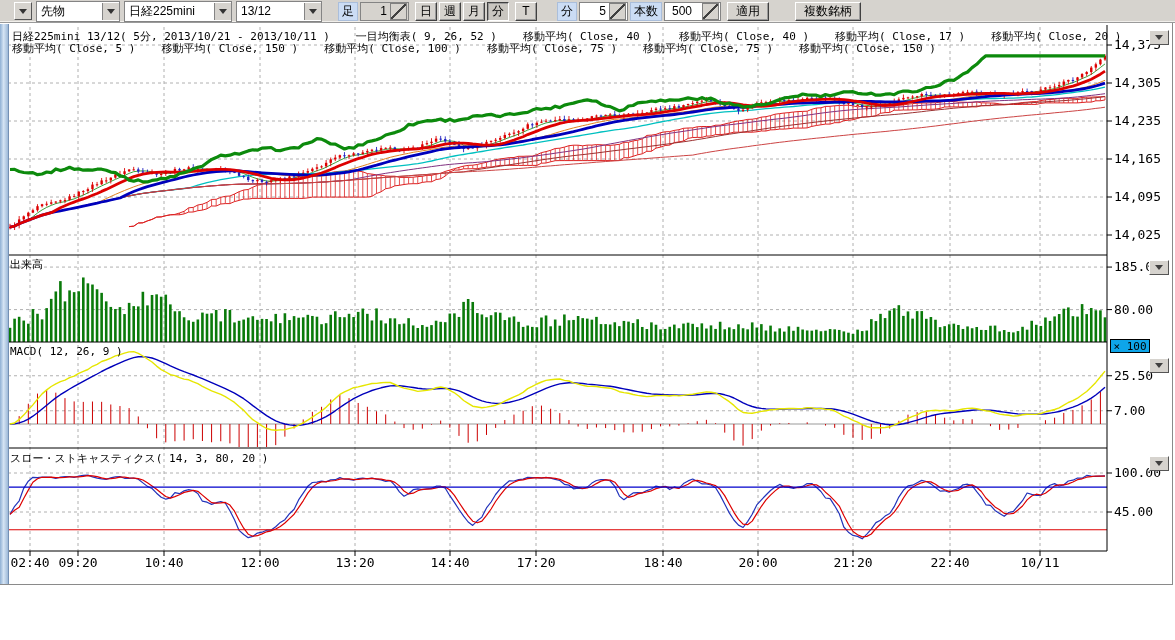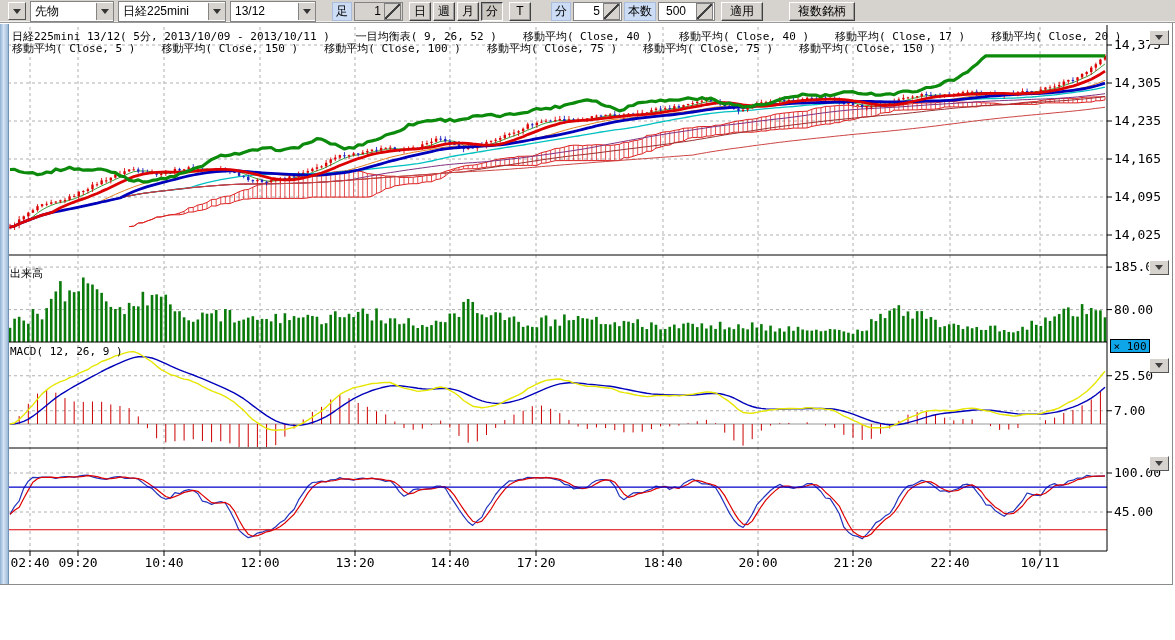--- a/index.html
+++ b/index.html
@@ -8,7 +8,7 @@
   
   .toolbar{position:absolute;left:0;top:0;width:1175px;height:23px;background:#d6d3ce;
            border-bottom:1px solid #9a9a9a;box-shadow:inset 0 -1px 0 #f2f0ec;
-           display:flex;align-items:center;padding-left:8px;box-sizing:border-box;z-index:5;}
+           display:flex;align-items:center;padding-left:14px;box-sizing:border-box;z-index:5;}
   .tb-drop{width:18px;height:18px;background:#d6d3ce;border:1px solid;border-color:#fff #555 #555 #fff;
            display:flex;align-items:center;justify-content:center;padding:0;margin-right:4px;}
   .tri{width:0;height:0;border:4px solid transparent;border-top:5px solid #333;margin-top:4px;}

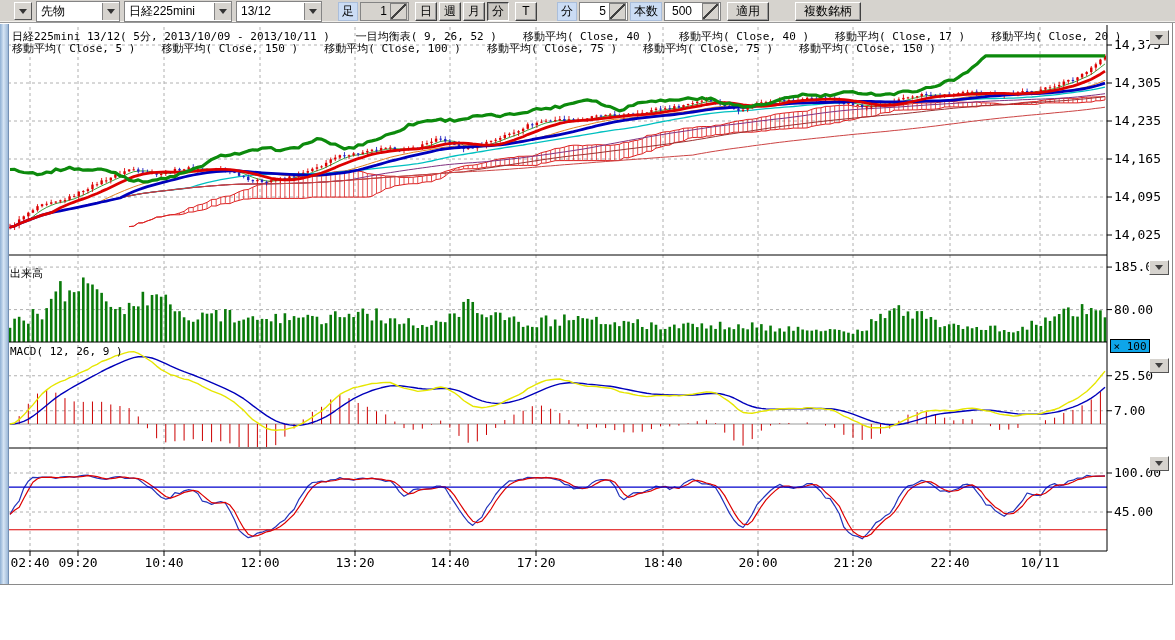--- a/index.html
+++ b/index.html
@@ -1281,7 +1281,7 @@
     </svg>
 
   <div class="legend" style="top:29px">
-    <span>日経225mini 13/12( 5分, 2013/10/09 - 2013/10/11 )</span>
+    <span>日経225mini 13/12( 5分, 2013/10/21 - 2013/10/11 )</span>
     <span>一目均衡表( 9, 26, 52 )</span>
     <span>移動平均( Close, 40 )</span>
     <span>移動平均( Close, 40 )</span>

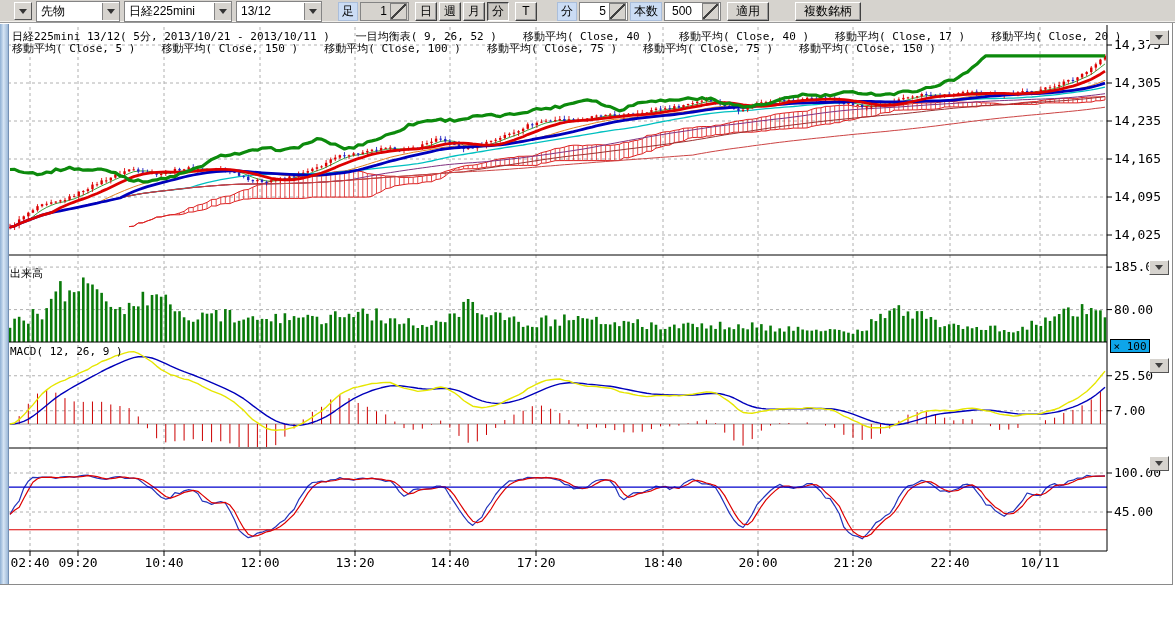--- a/index.html
+++ b/index.html
@@ -1297,7 +1297,7 @@
     <span>移動平均( Close, 150 )</span>
   </div>
 
-  <div class="ptitle" style="left:10px;top:266px">出来高</div>
+  <div class="ptitle" style="left:10px;top:257px">出来高</div>
   <div class="ptitle" style="left:10px;top:345px">MACD( 12, 26, 9 )</div>
 
   <div class="mult-badge">× 100</div>

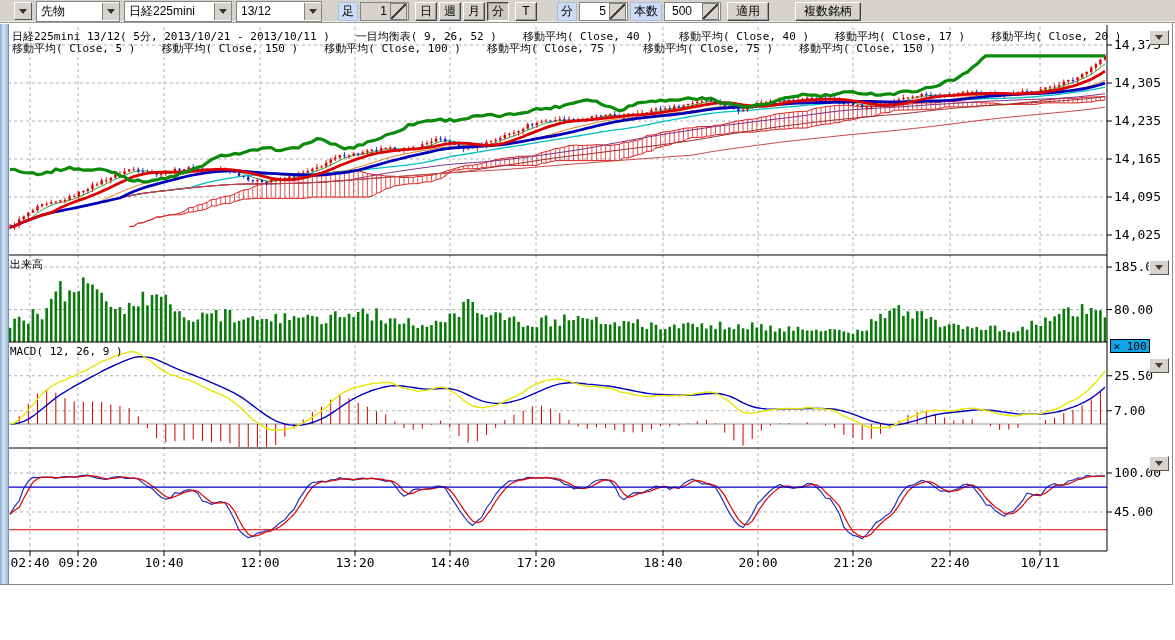--- a/index.html
+++ b/index.html
@@ -1299,6 +1299,7 @@
 
   <div class="ptitle" style="left:10px;top:257px">出来高</div>
   <div class="ptitle" style="left:10px;top:345px">MACD( 12, 26, 9 )</div>
+  <div class="ptitle" style="left:10px;top:451px">スロー・ストキャスティクス( 14, 3, 80, 20 )</div>
 
   <div class="mult-badge">× 100</div>
 

